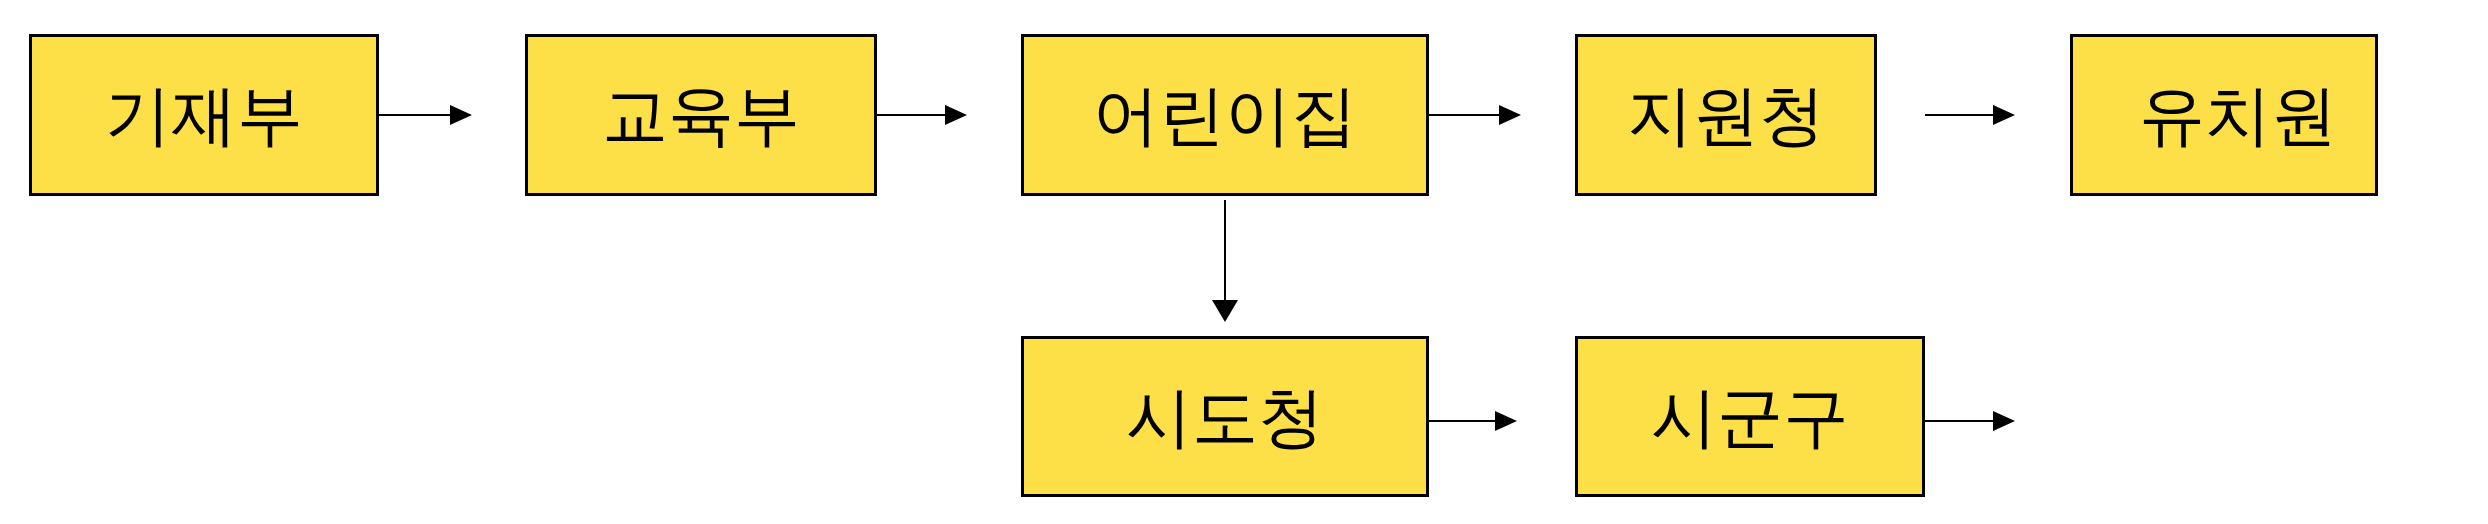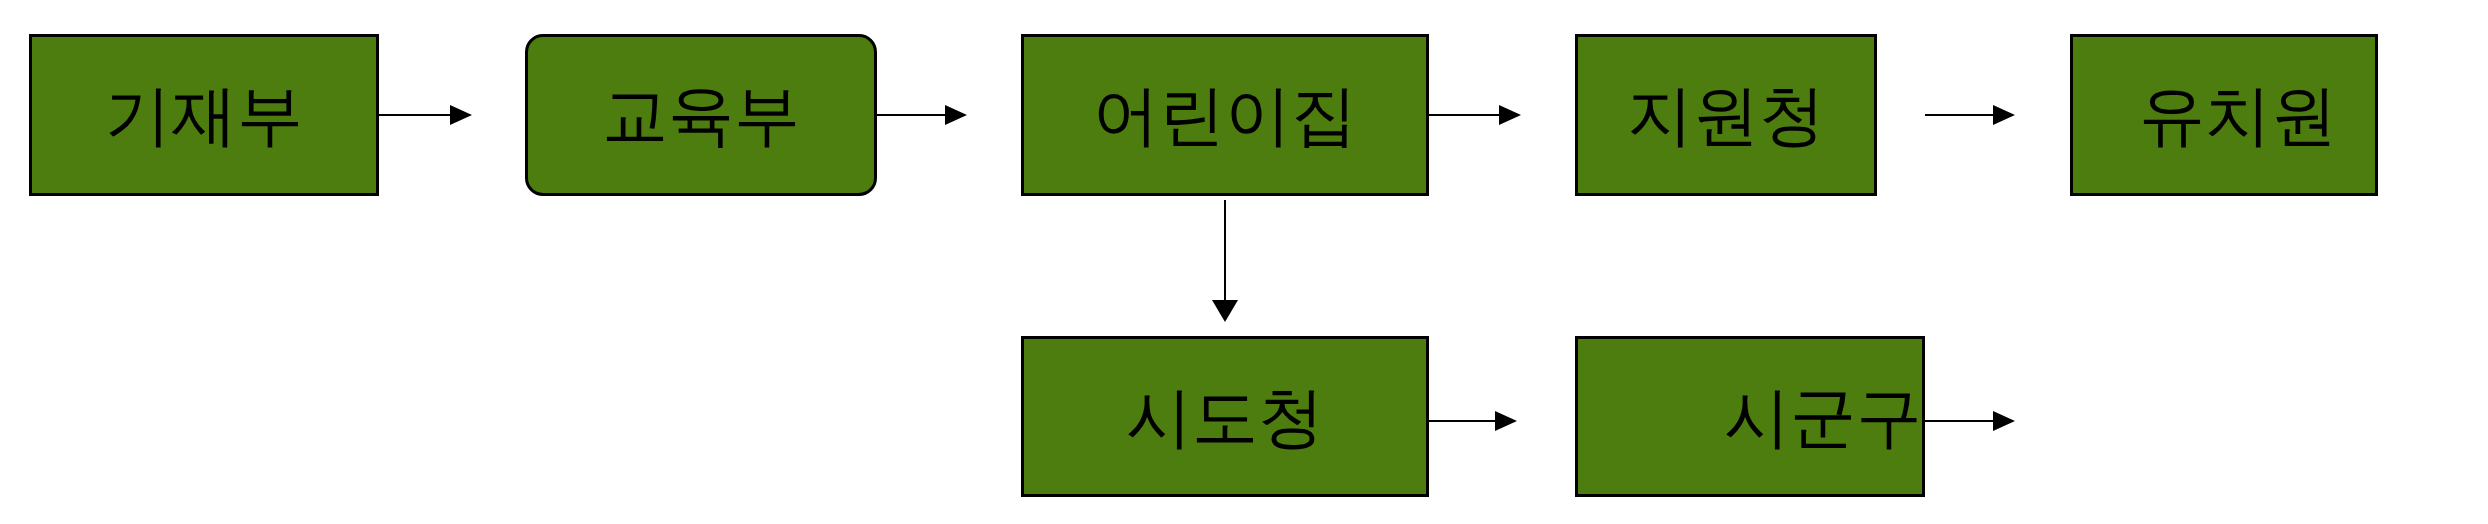--- a/index.html
+++ b/index.html
@@ -20,7 +20,7 @@
     position: absolute;
     box-sizing: border-box;
     border: 3px solid #000000;
-    background: #4d7c0f;
+    background: #fde047;
     display: flex;
     align-items: center;
     justify-content: center;

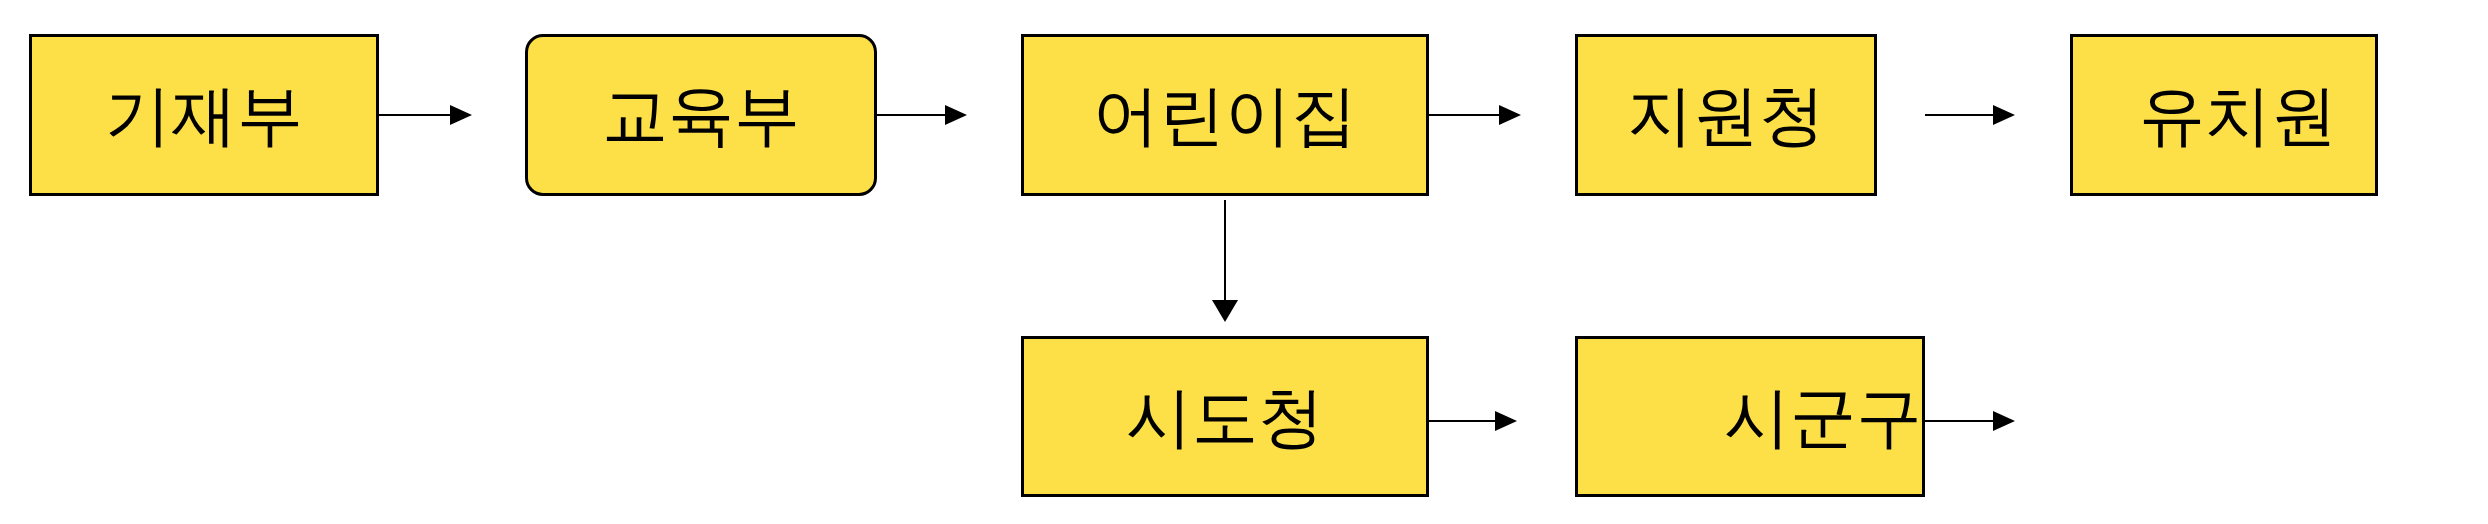--- a/index.html
+++ b/index.html
@@ -31,7 +31,7 @@
   .row1 { top: 34px;  height: 162px; }
   .row2 { top: 336px; height: 161px; }
   .n1 { left: 29px;   width: 350px; }
-  .n2 { left: 525px;  width: 352px; border-radius: 18px; }
+  .n2 { left: 525px;  width: 352px; }
   .n3 { left: 1021px; width: 408px; }
   .n4 { left: 1575px; width: 302px; }
   .n5 { left: 2070px; width: 308px; padding-left: 28px; }

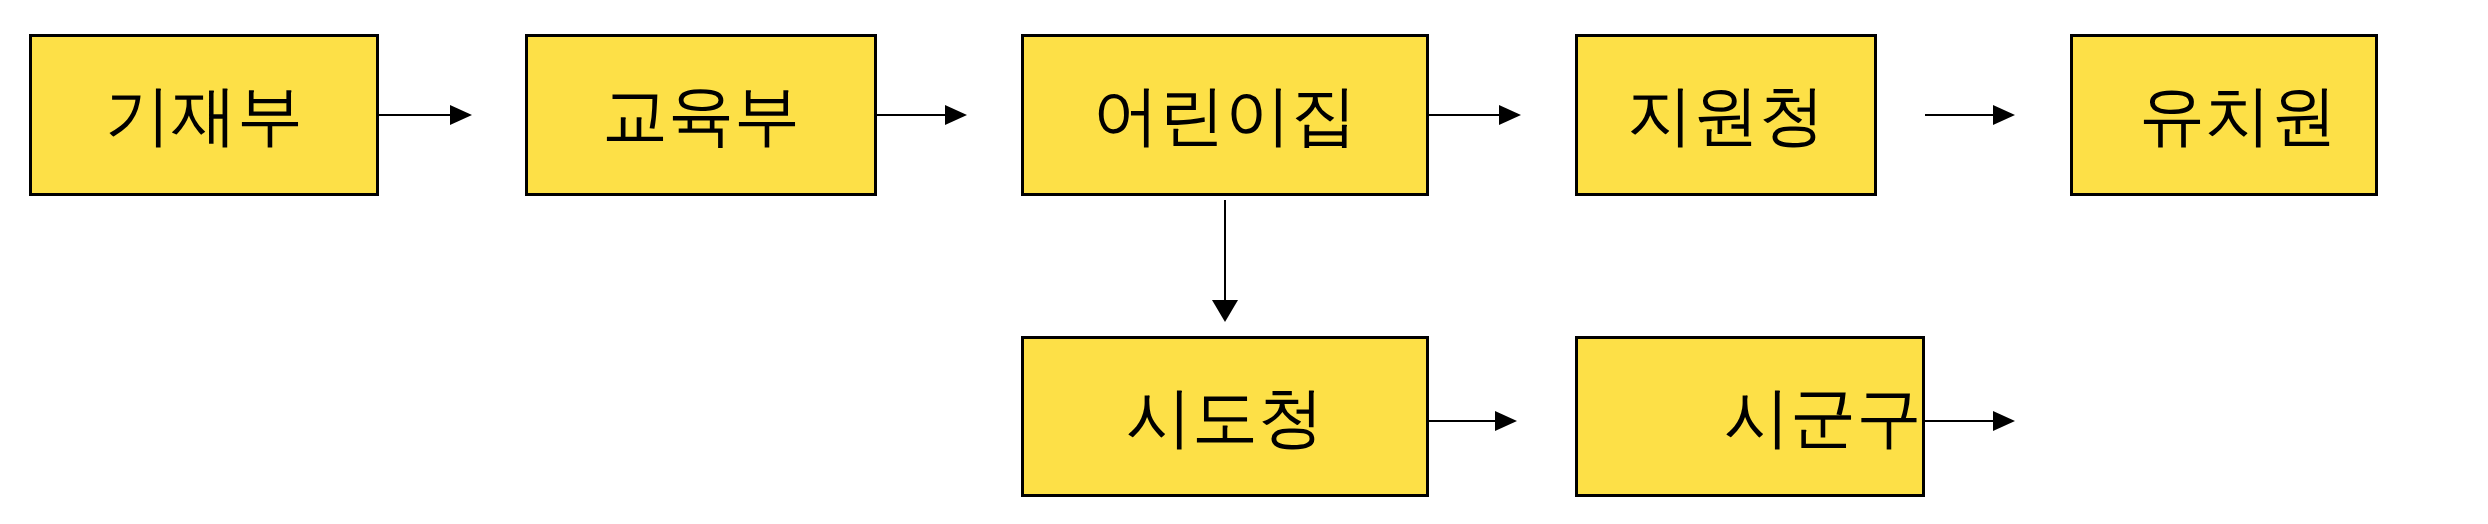--- a/index.html
+++ b/index.html
@@ -36,7 +36,7 @@
   .n4 { left: 1575px; width: 302px; }
   .n5 { left: 2070px; width: 308px; padding-left: 28px; }
   .n6 { left: 1021px; width: 408px; }
-  .n7 { left: 1575px; width: 350px; justify-content: flex-end; }
+  .n7 { left: 1575px; width: 350px; }
   .n8 { left: 2070px; width: 390px; }
 
   .hline {

